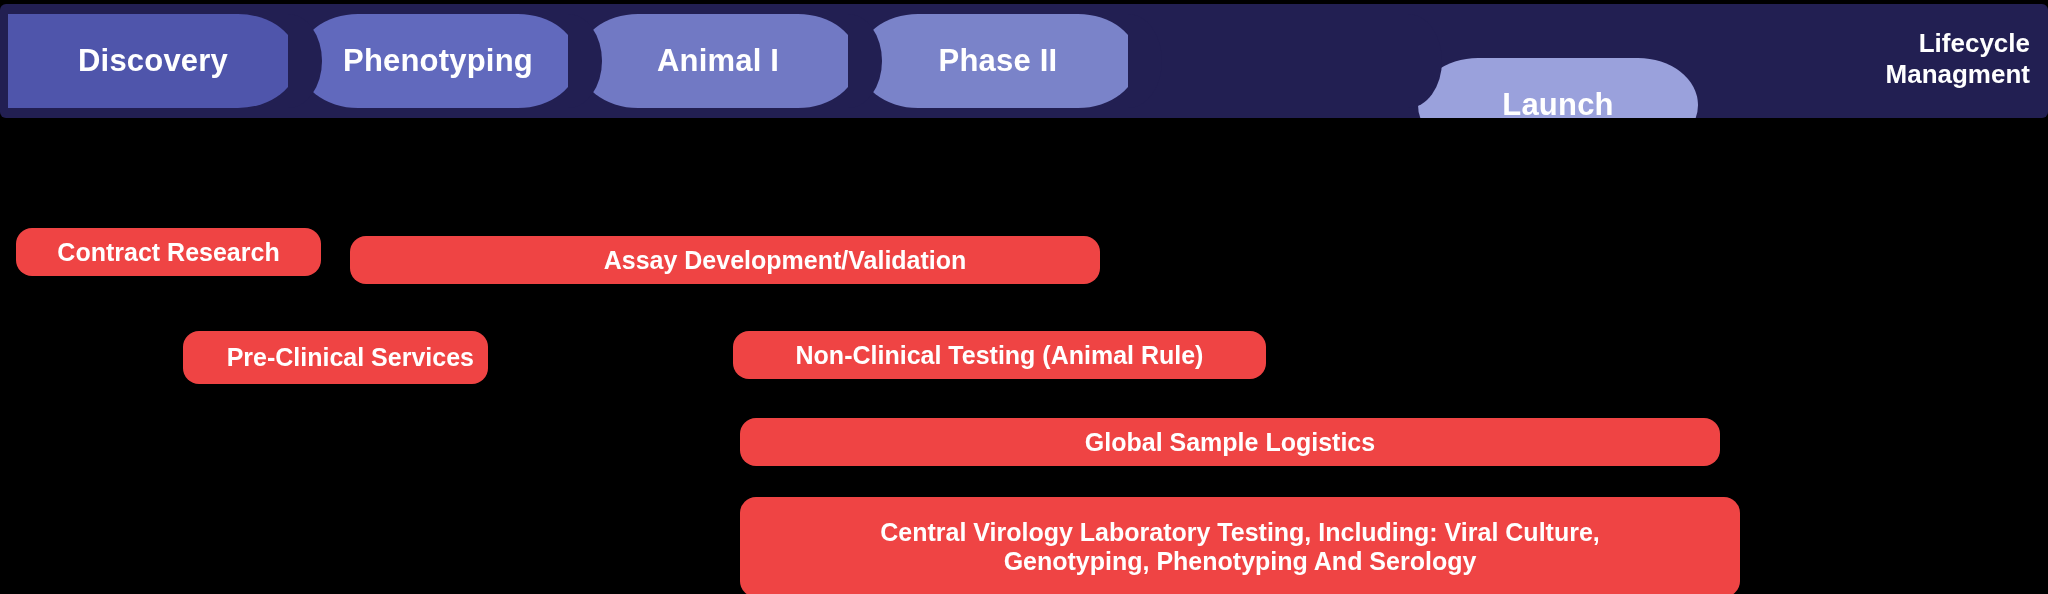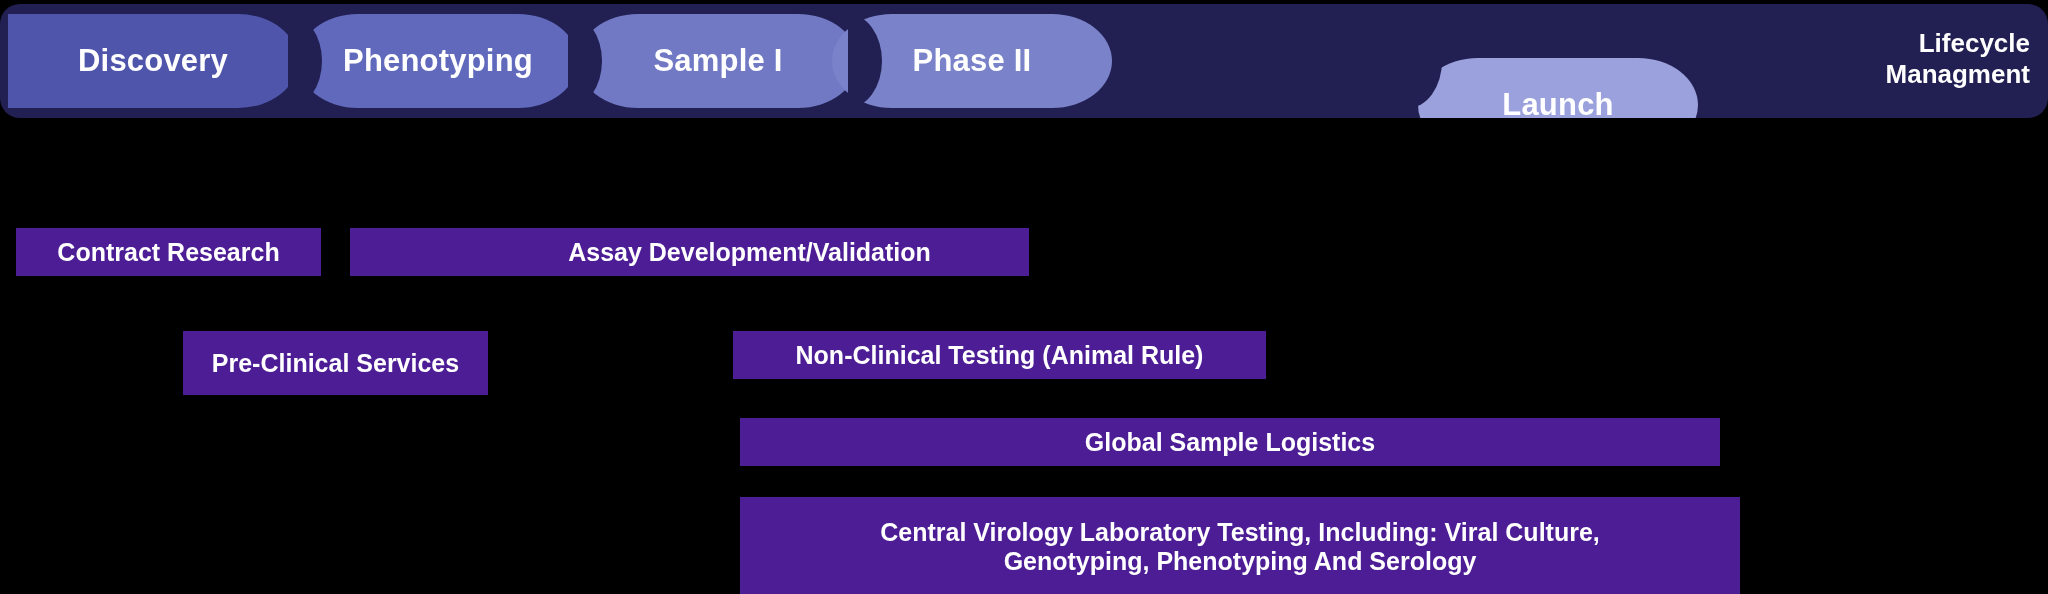--- a/index.html
+++ b/index.html
@@ -30,7 +30,7 @@
     width: 2048px;
     height: 114px;
     background: #221f52;
-    border-radius: 20px;
+    border-radius: 6px;
     overflow: hidden;
   }
 

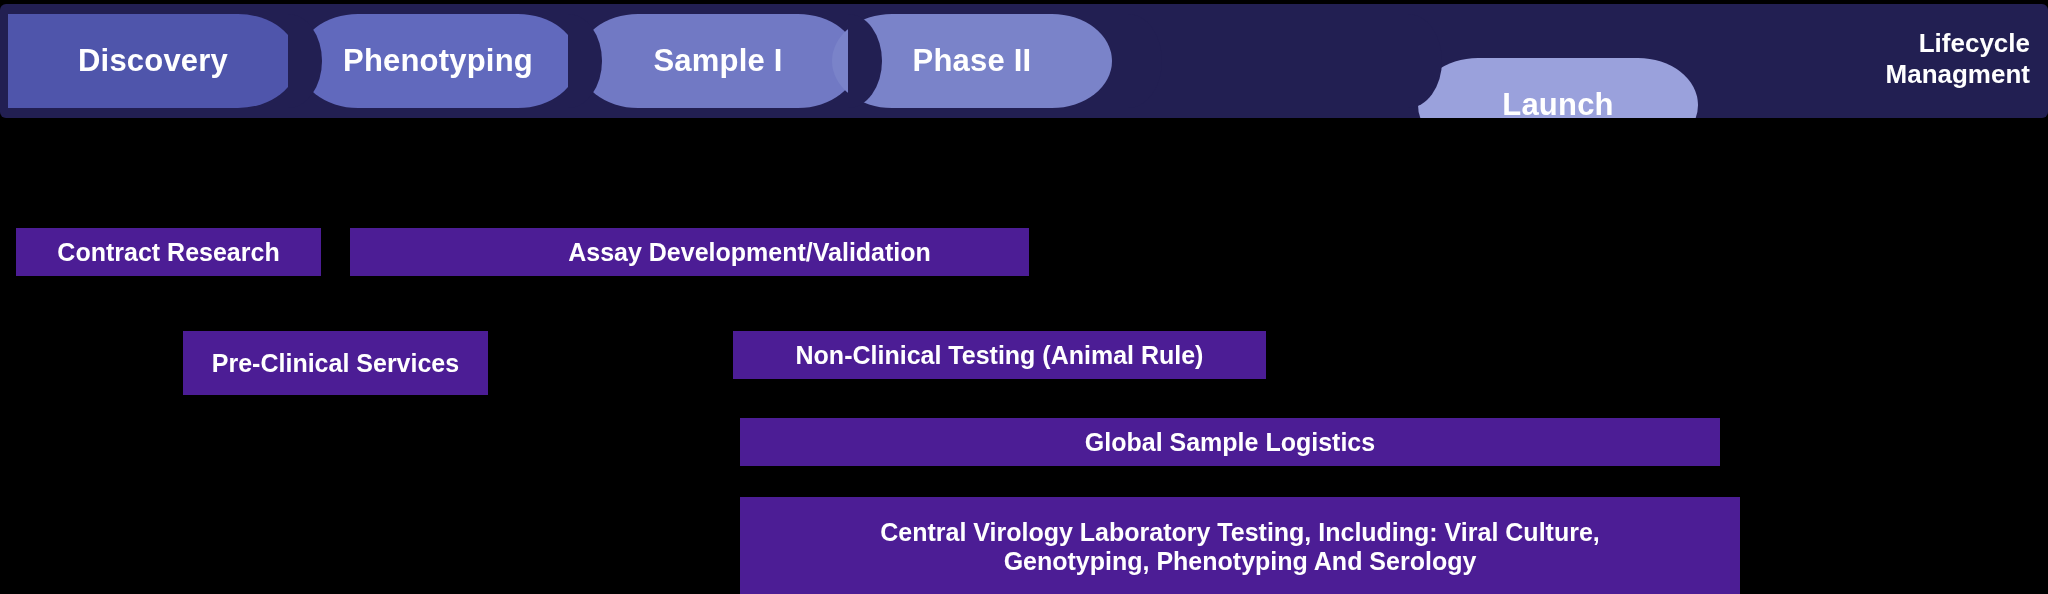--- a/index.html
+++ b/index.html
@@ -148,7 +148,7 @@
 
       <div class="phase-seg" style="left:578px; width:280px;">
         <div class="seg-shape" style="background:#7179c4;"></div>
-        <span class="seg-label">Sample I</span>
+        <span class="seg-label">Animal I</span>
       </div>
       <div class="seg-gap" style="left:848px;"></div>
 

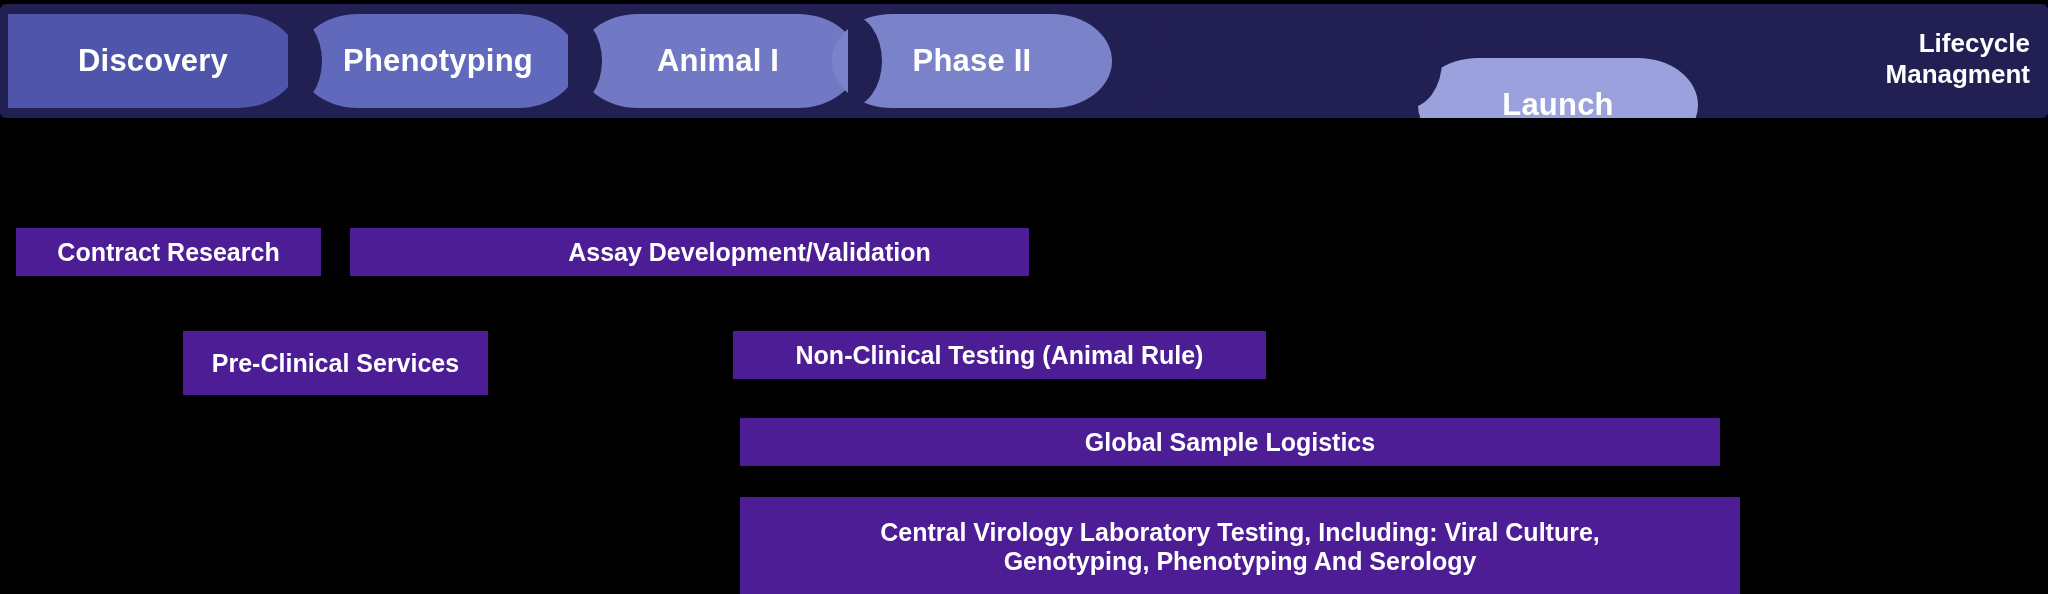--- a/index.html
+++ b/index.html
@@ -152,7 +152,7 @@
       </div>
       <div class="seg-gap" style="left:848px;"></div>
 
-      <div class="phase-seg" style="left:832px; width:280px;">
+      <div class="phase-seg" style="left:858px; width:280px;">
         <div class="seg-shape" style="background:#7a83c9;"></div>
         <span class="seg-label">Phase II</span>
       </div>

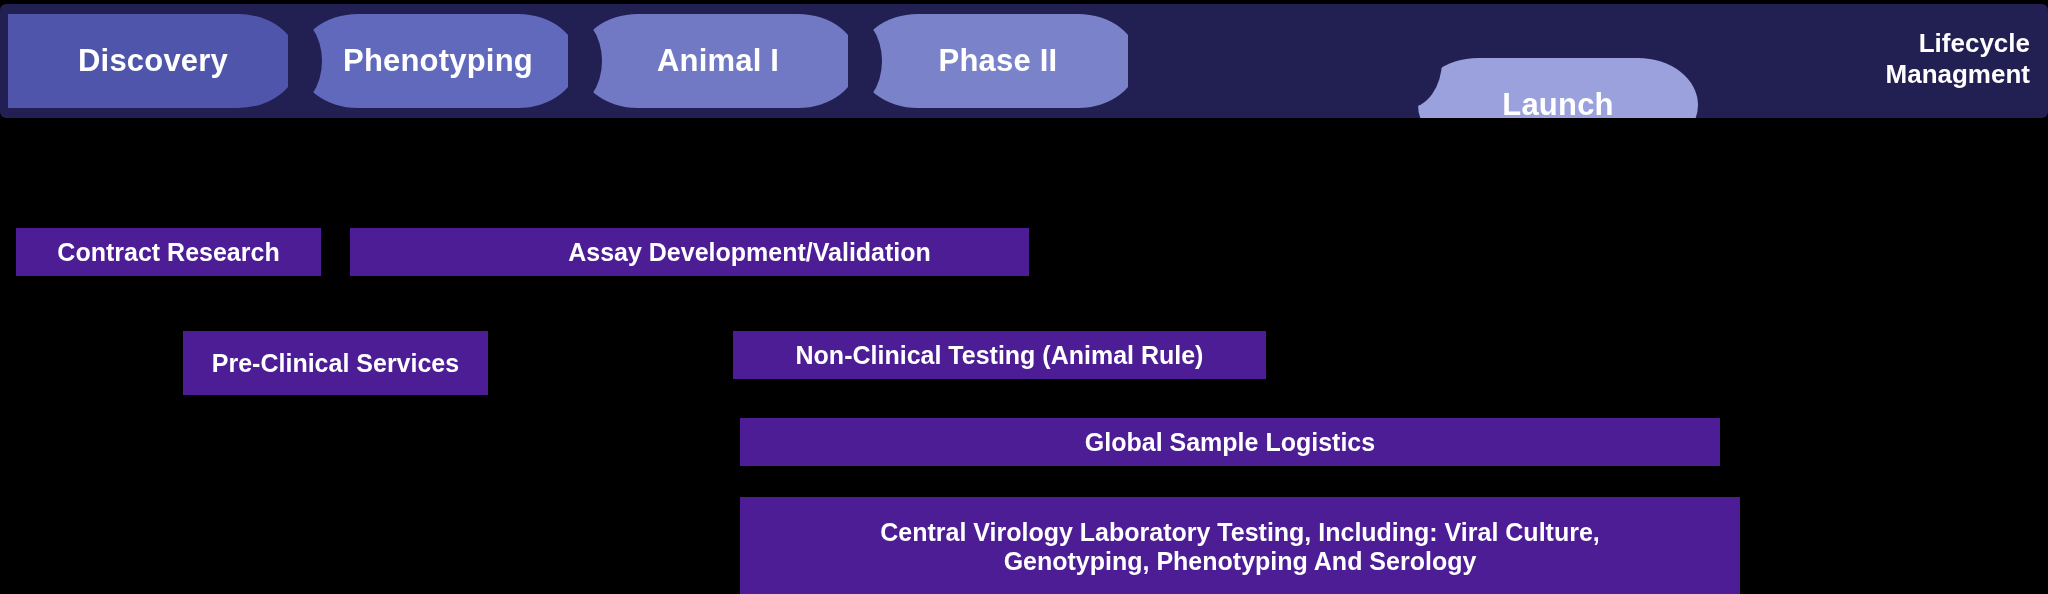--- a/index.html
+++ b/index.html
@@ -102,8 +102,8 @@
   
   .svc-bar {
     position: absolute;
-    background: #4c1d95;
-    border-radius: 0;
+    background: #ef4444;
+    border-radius: 16px;
     display: flex;
     align-items: center;
     justify-content: center;

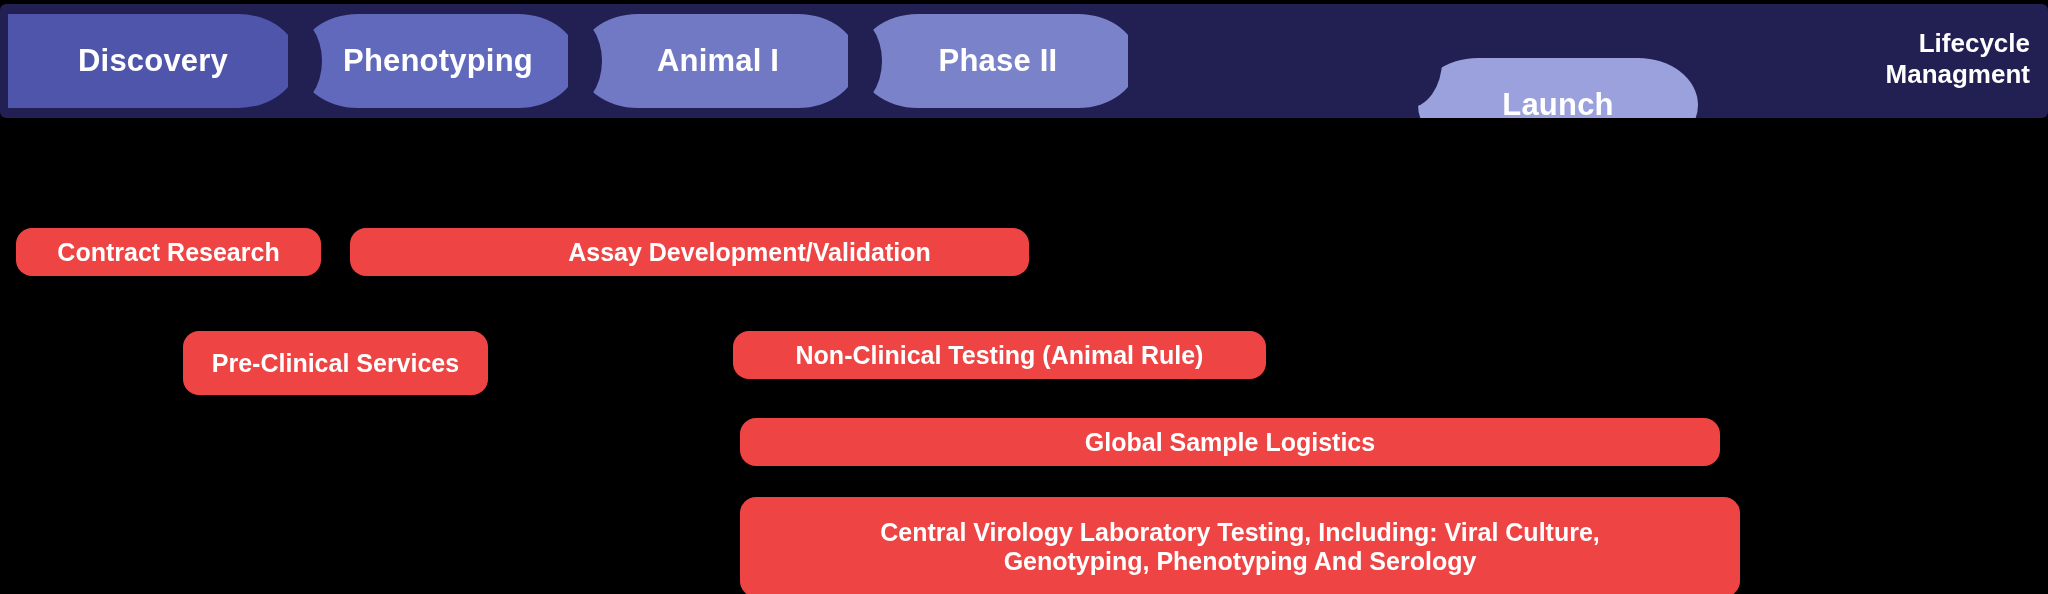--- a/index.html
+++ b/index.html
@@ -175,7 +175,7 @@
     <span class="svc-text">Contract Research</span>
   </div>
 
-  <div class="svc-bar align-right" style="left:350px; top:228px; width:679px; height:48px;">
+  <div class="svc-bar align-right" style="left:350px; top:236px; width:750px; height:48px;">
     <span class="svc-text">Assay Development/Validation</span>
   </div>
 

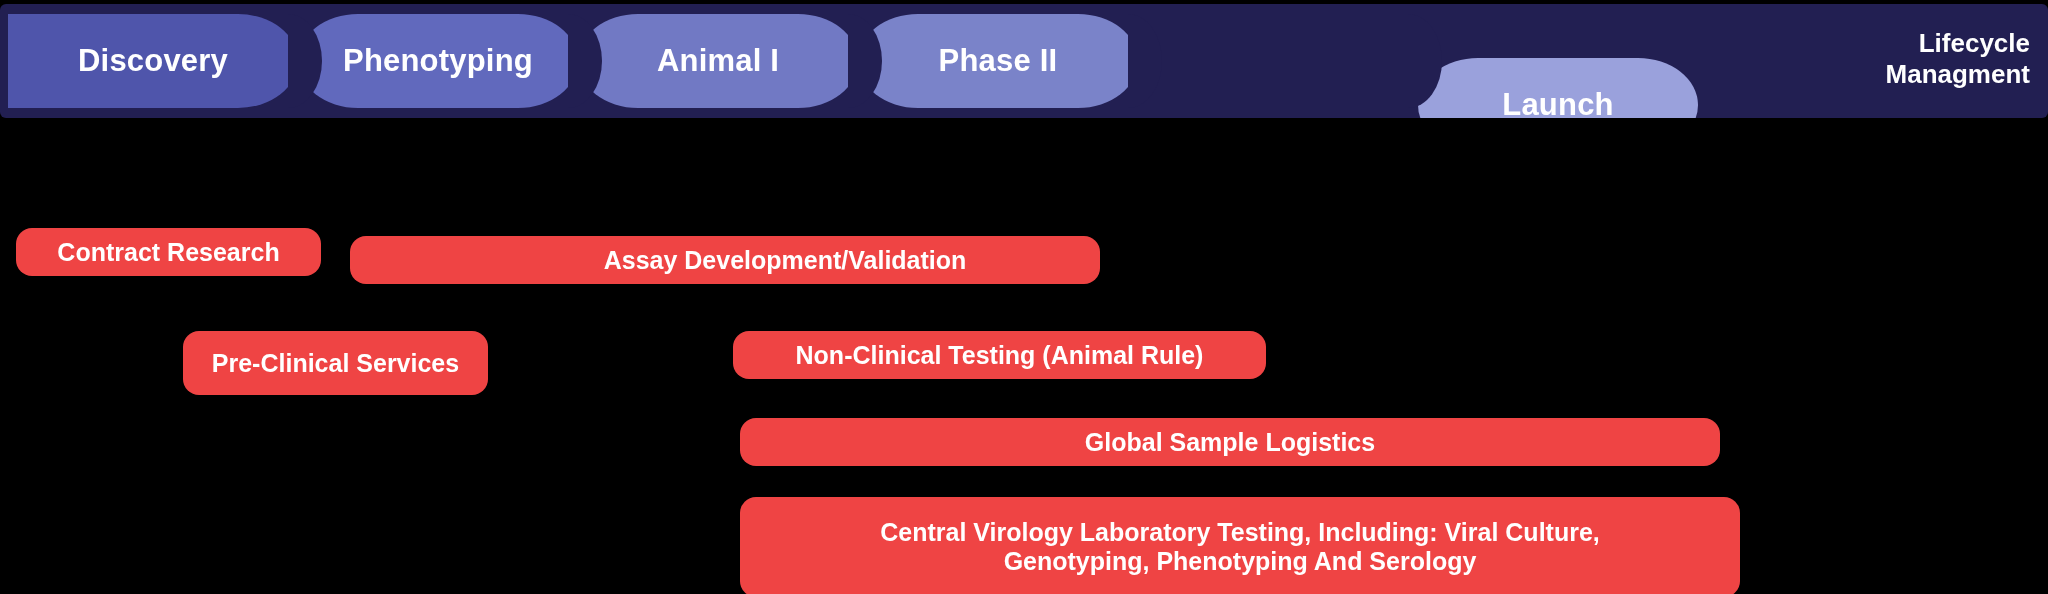--- a/index.html
+++ b/index.html
@@ -179,7 +179,7 @@
     <span class="svc-text">Assay Development/Validation</span>
   </div>
 
-  <div class="svc-bar" style="left:183px; top:331px; width:305px; height:64px;">
+  <div class="svc-bar" style="left:183px; top:331px; width:305px; height:53px;justify-content:flex-end;">
     <span class="svc-text">Pre-Clinical Services</span>
   </div>
 

